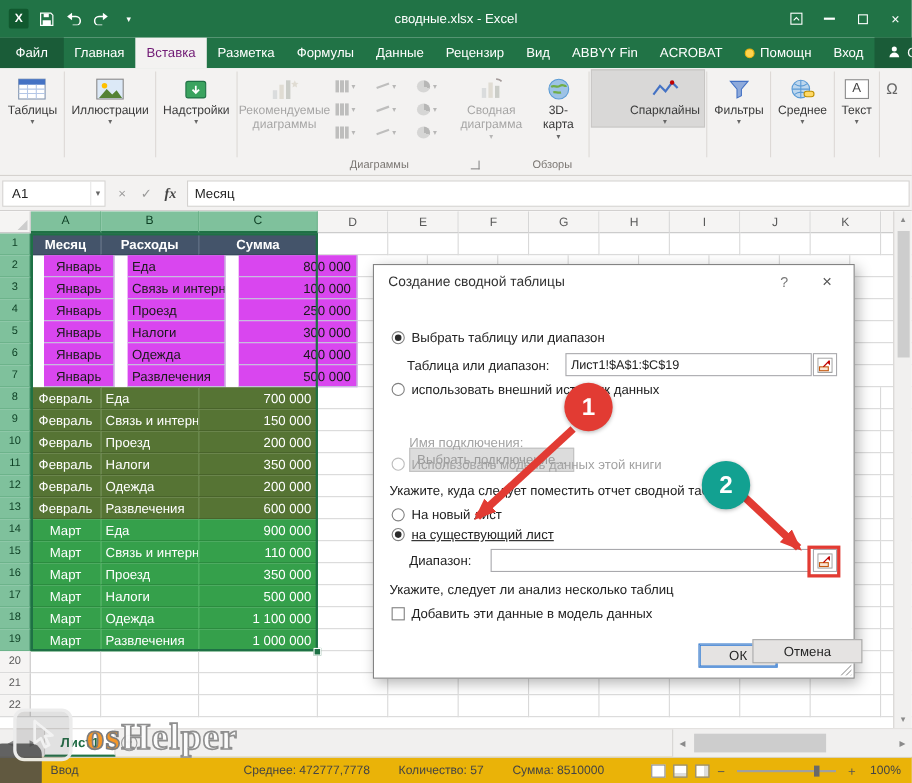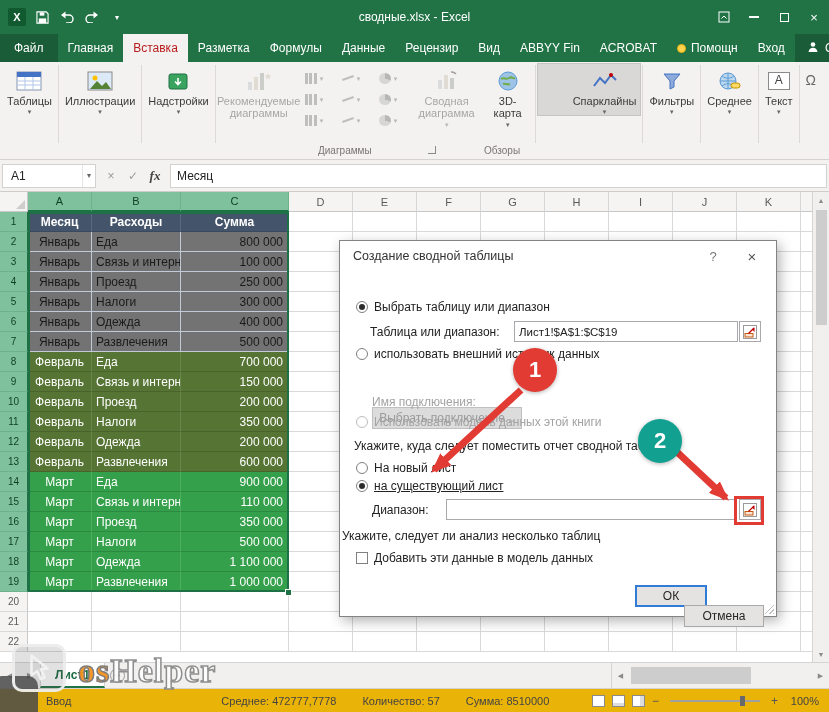--- a/index.html
+++ b/index.html
@@ -24,7 +24,7 @@
   .tabrow{height:28px;background:#217346;display:flex;align-items:stretch;color:#fff;font-size:12px;}
   .tab{display:flex;align-items:center;padding:0 10px;white-space:nowrap;}
   .tab.file{background:#1a5c38;padding:0 14px;}
-  .tab.active{background:#f3f2f1;color:#b91c1c;}
+  .tab.active{background:#f3f2f1;color:#701a75;}
   .tabs-host{display:flex;}
   .tr-spacer{flex:1;}
   .helptab{gap:5px;}

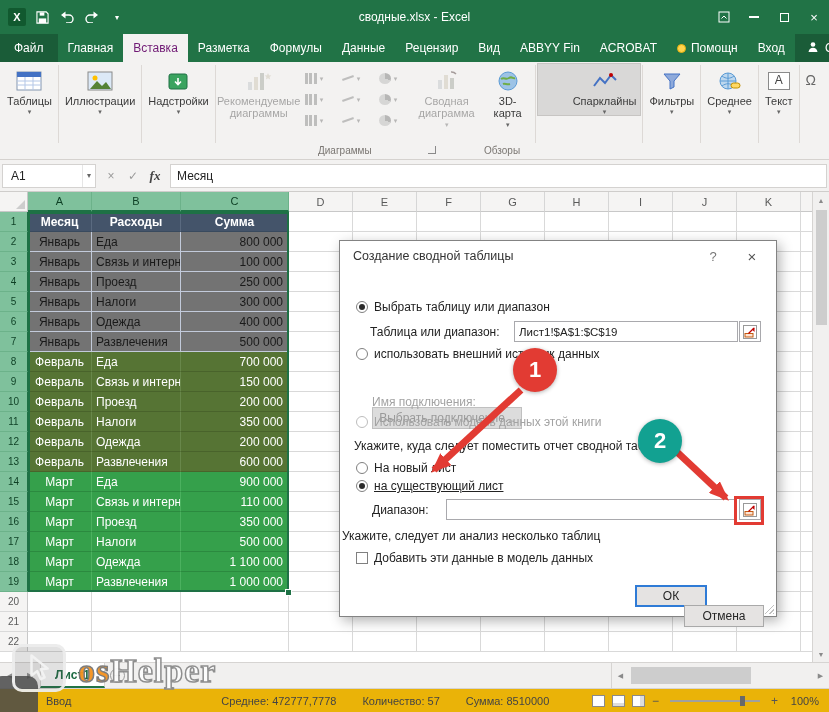--- a/index.html
+++ b/index.html
@@ -91,7 +91,7 @@
   .fillc{flex:1;border-right:none;}
   .r-head .ca,.r-head .cb,.r-head .cc{background:#44546a;color:#fff;font-weight:bold;justify-content:center;padding:0;
         border-right-color:#5a6a80;border-bottom-color:#394a5e;}
-  .r-jan .ca,.r-jan .cb,.r-jan .cc{background:#737373;border-right-color:#c2cada;border-bottom-color:#c2cada;}
+  .r-jan .ca,.r-jan .cb,.r-jan .cc{background:#d946ef;border-right-color:#c2cada;border-bottom-color:#c2cada;margin-left:12px;}
   .r-feb .ca,.r-feb .cb,.r-feb .cc{background:#567434;color:#fff;border-right-color:#68874a;border-bottom-color:#49632b;}
   .r-mar .ca,.r-mar .cb,.r-mar .cc{background:#35a04b;color:#fff;border-right-color:#4bb15f;border-bottom-color:#2b8a3f;}
   .sel-border{position:absolute;left:28px;top:20px;width:261px;height:380px;border:2px solid #1e7145;pointer-events:none;z-index:5;}

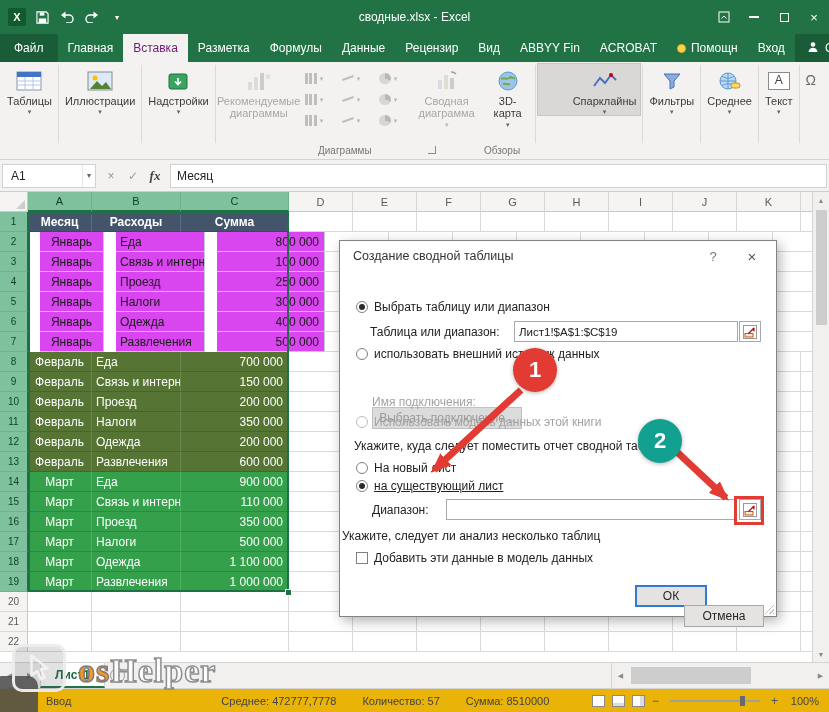--- a/index.html
+++ b/index.html
@@ -887,7 +887,7 @@
         </svg>
     </div>
 
-    <div class="dsec" style="left:2px;top:288px;">Укажите, следует ли анализ несколько таблиц</div>
+    <div class="dsec" style="left:14px;top:288px;">Укажите, следует ли анализ несколько таблиц</div>
     <div class="drow" style="left:16px;top:310px;">
       <span class="chk"></span>
       <span>Добавить эти данные в модель данных</span>

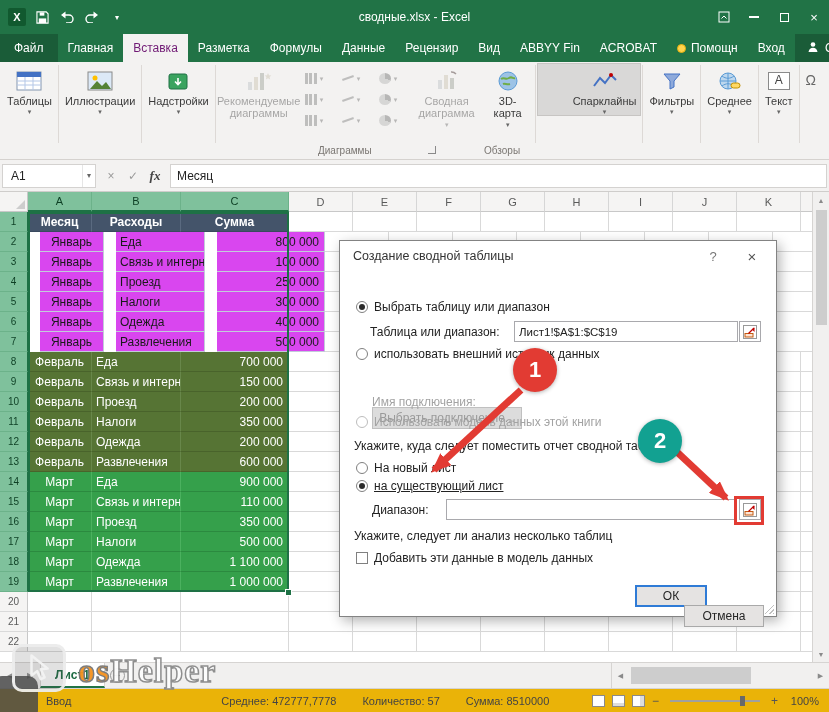--- a/index.html
+++ b/index.html
@@ -894,7 +894,7 @@
     </div>
 
     <div class="dbtn okd" style="left:258px;top:344px;width:72px;">ОК</div>
-    <div class="dbtn" style="left:344px;top:364px;width:80px;">Отмена</div>
+    <div class="dbtn" style="left:344px;top:340px;width:100px;">Отмена</div>
     <div class="dgrip"></div>
   </div>
 

